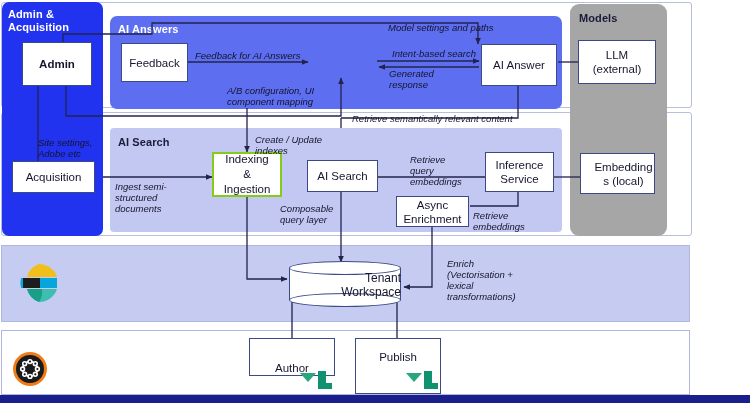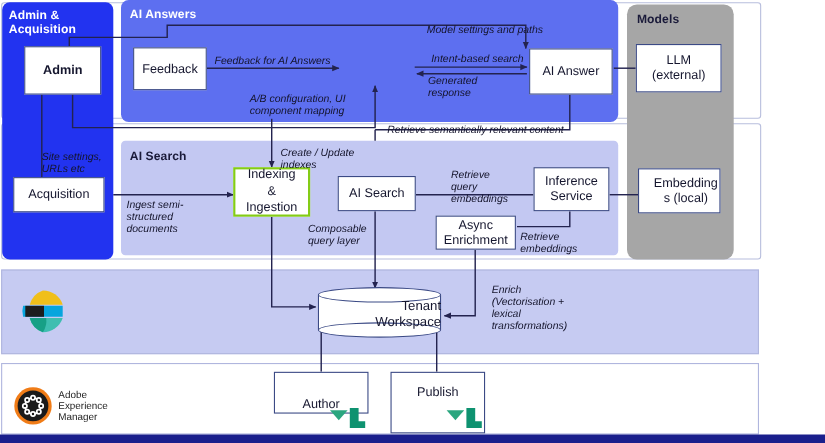--- a/index.html
+++ b/index.html
@@ -140,7 +140,7 @@
 Acquisition</div>
   </div>
 
-  <div class="abs grp-aianswers" style="left:110px;top:0;width:452px;height:111px;">
+  <div class="abs grp-aianswers" style="left:110px;top:16px;width:452px;height:93px;">
     <div class="grp-title light" style="left:8px;top:7px;">AI Answers</div>
   </div>
 

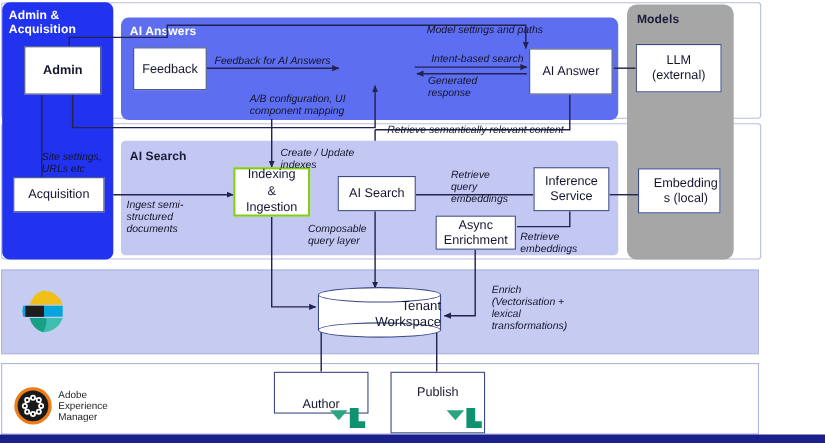--- a/index.html
+++ b/index.html
@@ -285,7 +285,7 @@
   <div class="elabel" style="left:352px;top:113px;">Retrieve semantically relevant content</div>
 
   <div class="elabel" style="left:38px;top:137px;">Site settings,
-URLs etc</div>
+Adobe etc</div>
 
   <div class="elabel" style="left:255px;top:134px;">Create / Update
 indexes</div>

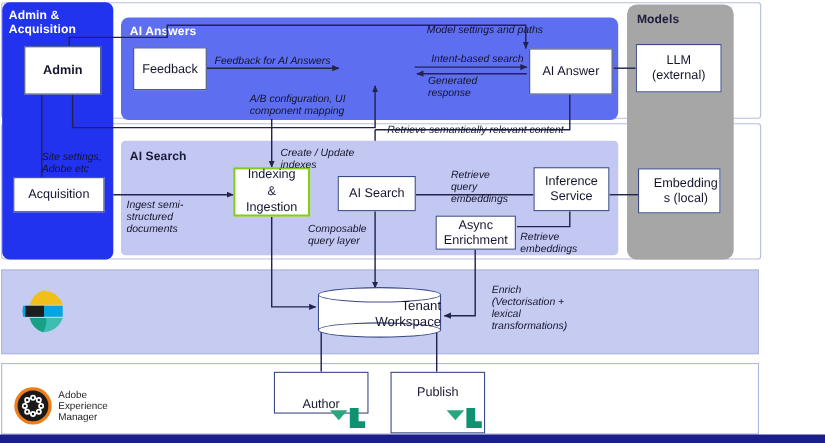--- a/index.html
+++ b/index.html
@@ -332,9 +332,6 @@
       <circle cx="12.7" cy="12.7" r="1.9" fill="#1a1a1a"></circle>
     </g>
   </svg>
-  <div class="aem-text" style="left:53px;top:354px;">Adobe
-Experience
-Manager</div>
 
   <div class="bottombar"></div>
 

